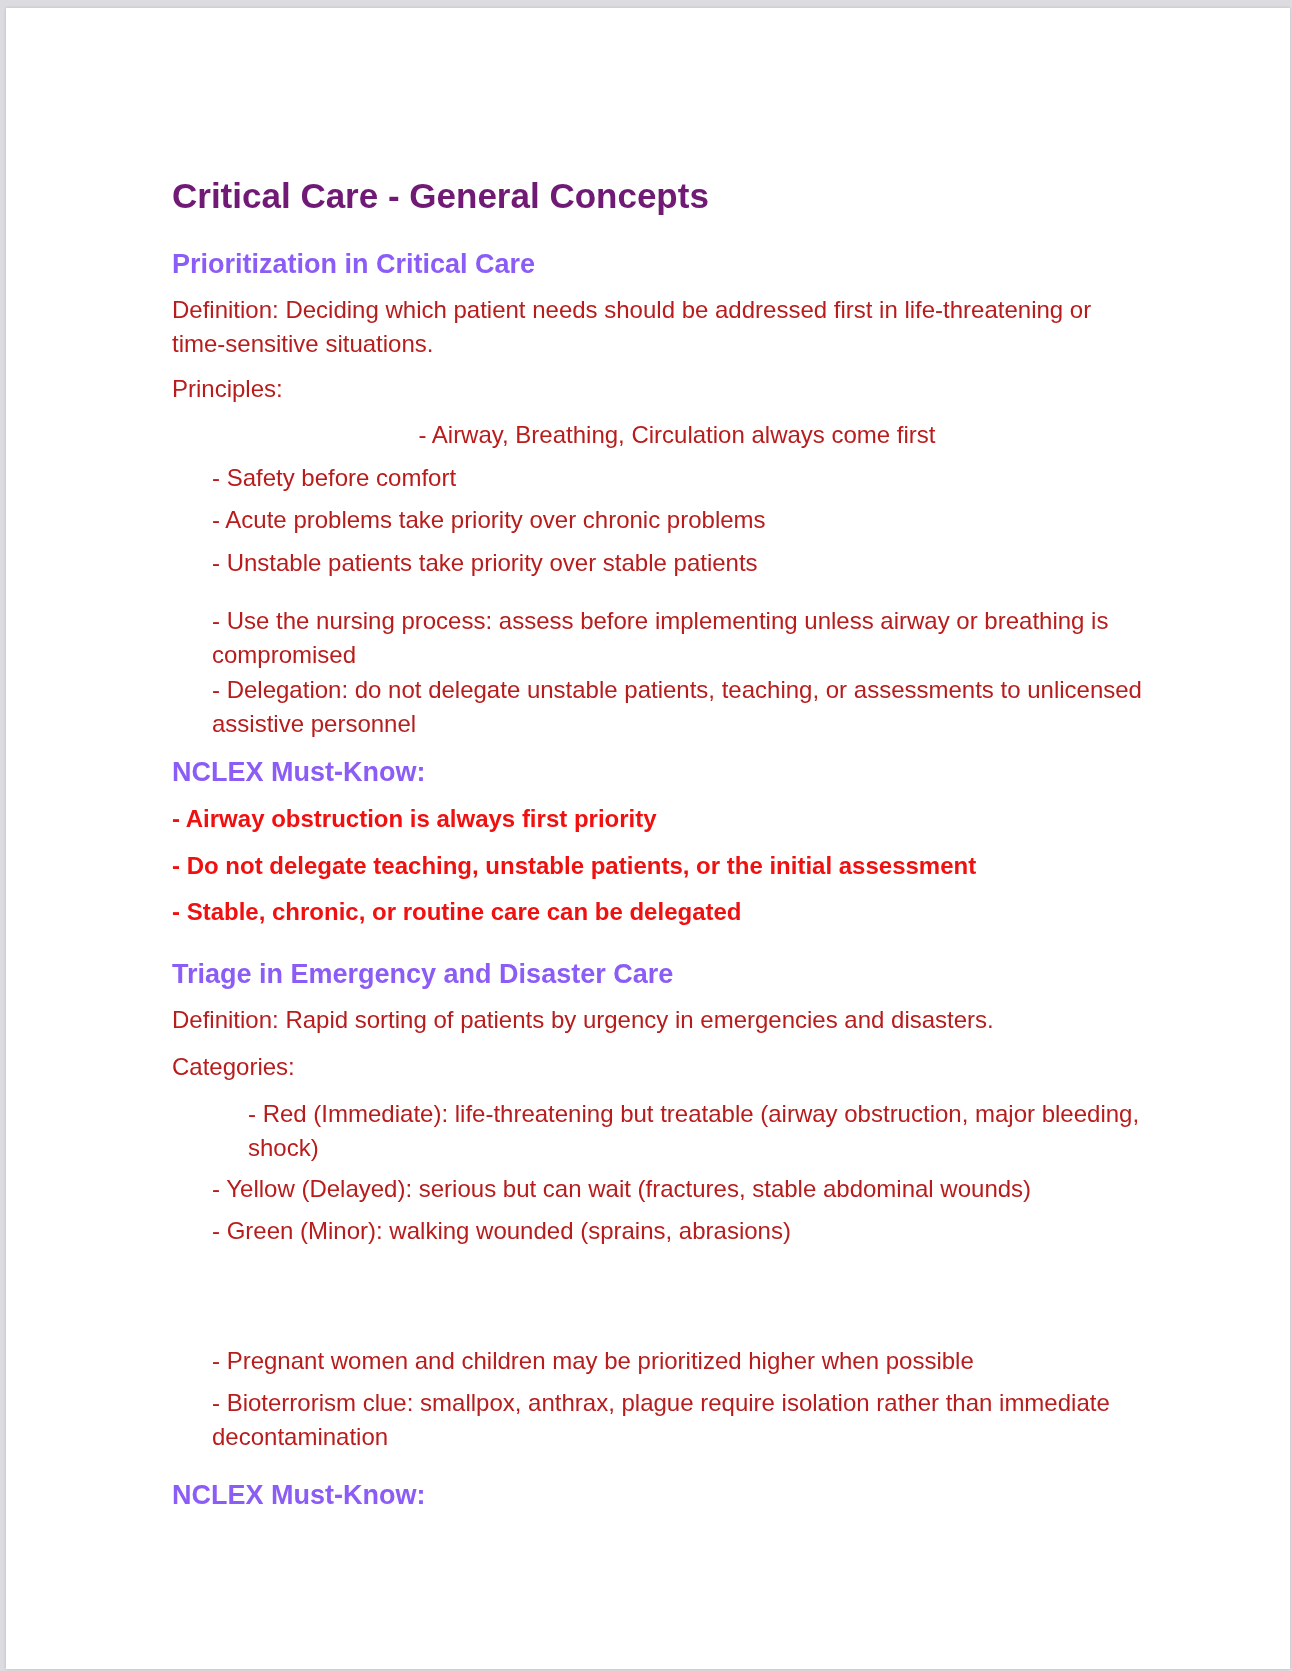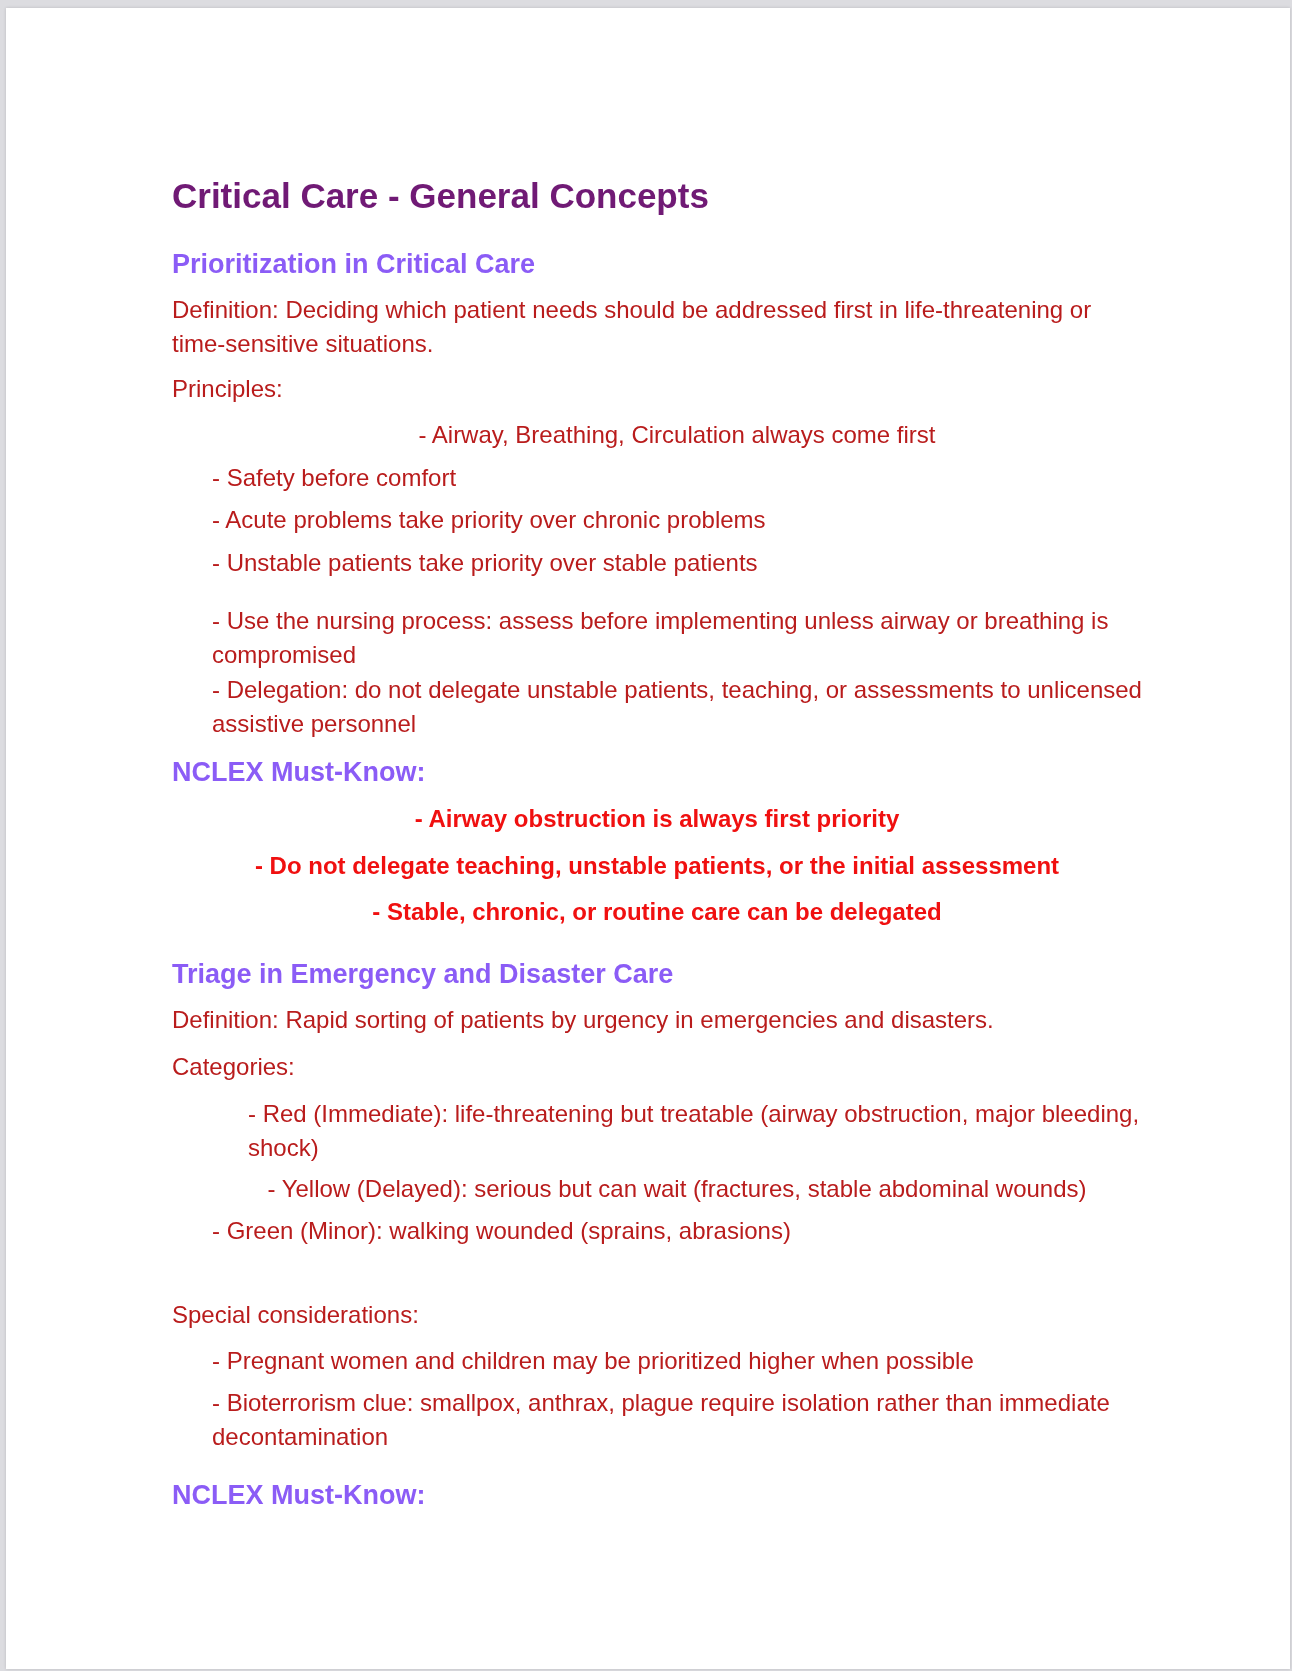--- a/index.html
+++ b/index.html
@@ -9,7 +9,7 @@
   .ind { left:206px; width:930px; }
   .title { font-size:35px; line-height:40px; font-weight:bold; color:#701a75; }
   .h2 { font-size:27px; line-height:34px; font-weight:bold; color:#8b5cf6; }
-  .red { font-weight:bold; color:#f01010; font-size:24px;text-align:center; }
+  .red { font-weight:bold; color:#f01010; font-size:24px; }
 </style>
 </head>
 <body>

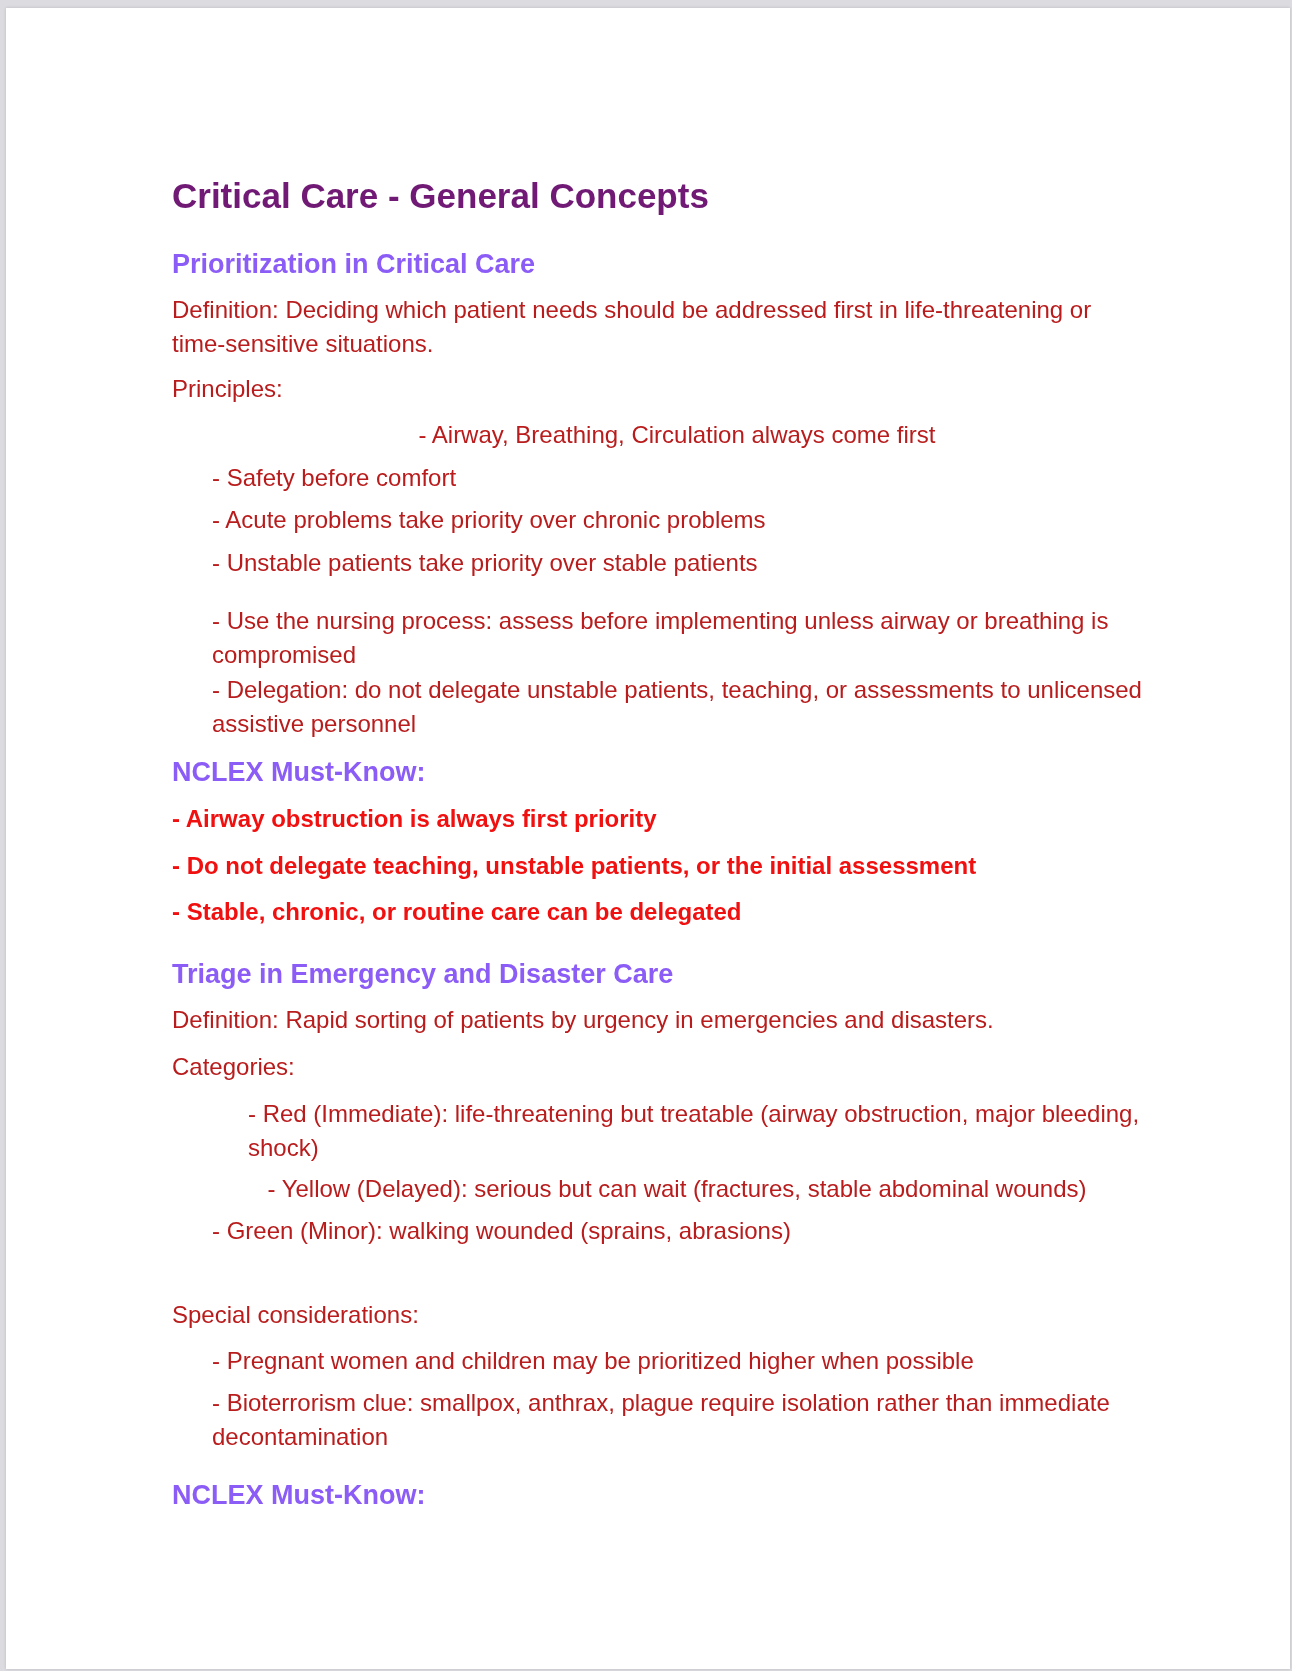--- a/index.html
+++ b/index.html
@@ -36,7 +36,7 @@
   <div class="blk" style="top:995px;">Definition: Rapid sorting of patients by urgency in emergencies and disasters.</div>
   <div class="blk" style="top:1042px;">Categories:</div>
   <div class="blk ind" style="top:1089px;margin-left:36px;">- Red (Immediate): life-threatening but treatable (airway obstruction, major bleeding, shock)</div>
-  <div class="blk ind" style="top:1164px;text-align:center;">- Yellow (Delayed): serious but can wait (fractures, stable abdominal wounds)</div>
+  <div class="blk ind" style="top:1164px;">- Yellow (Delayed): serious but can wait (fractures, stable abdominal wounds)</div>
   <div class="blk ind" style="top:1206px;">- Green (Minor): walking wounded (sprains, abrasions)</div>
   <div class="blk" style="top:1290px;">Special considerations:</div>
   <div class="blk ind" style="top:1336px;">- Pregnant women and children may be prioritized higher when possible</div>

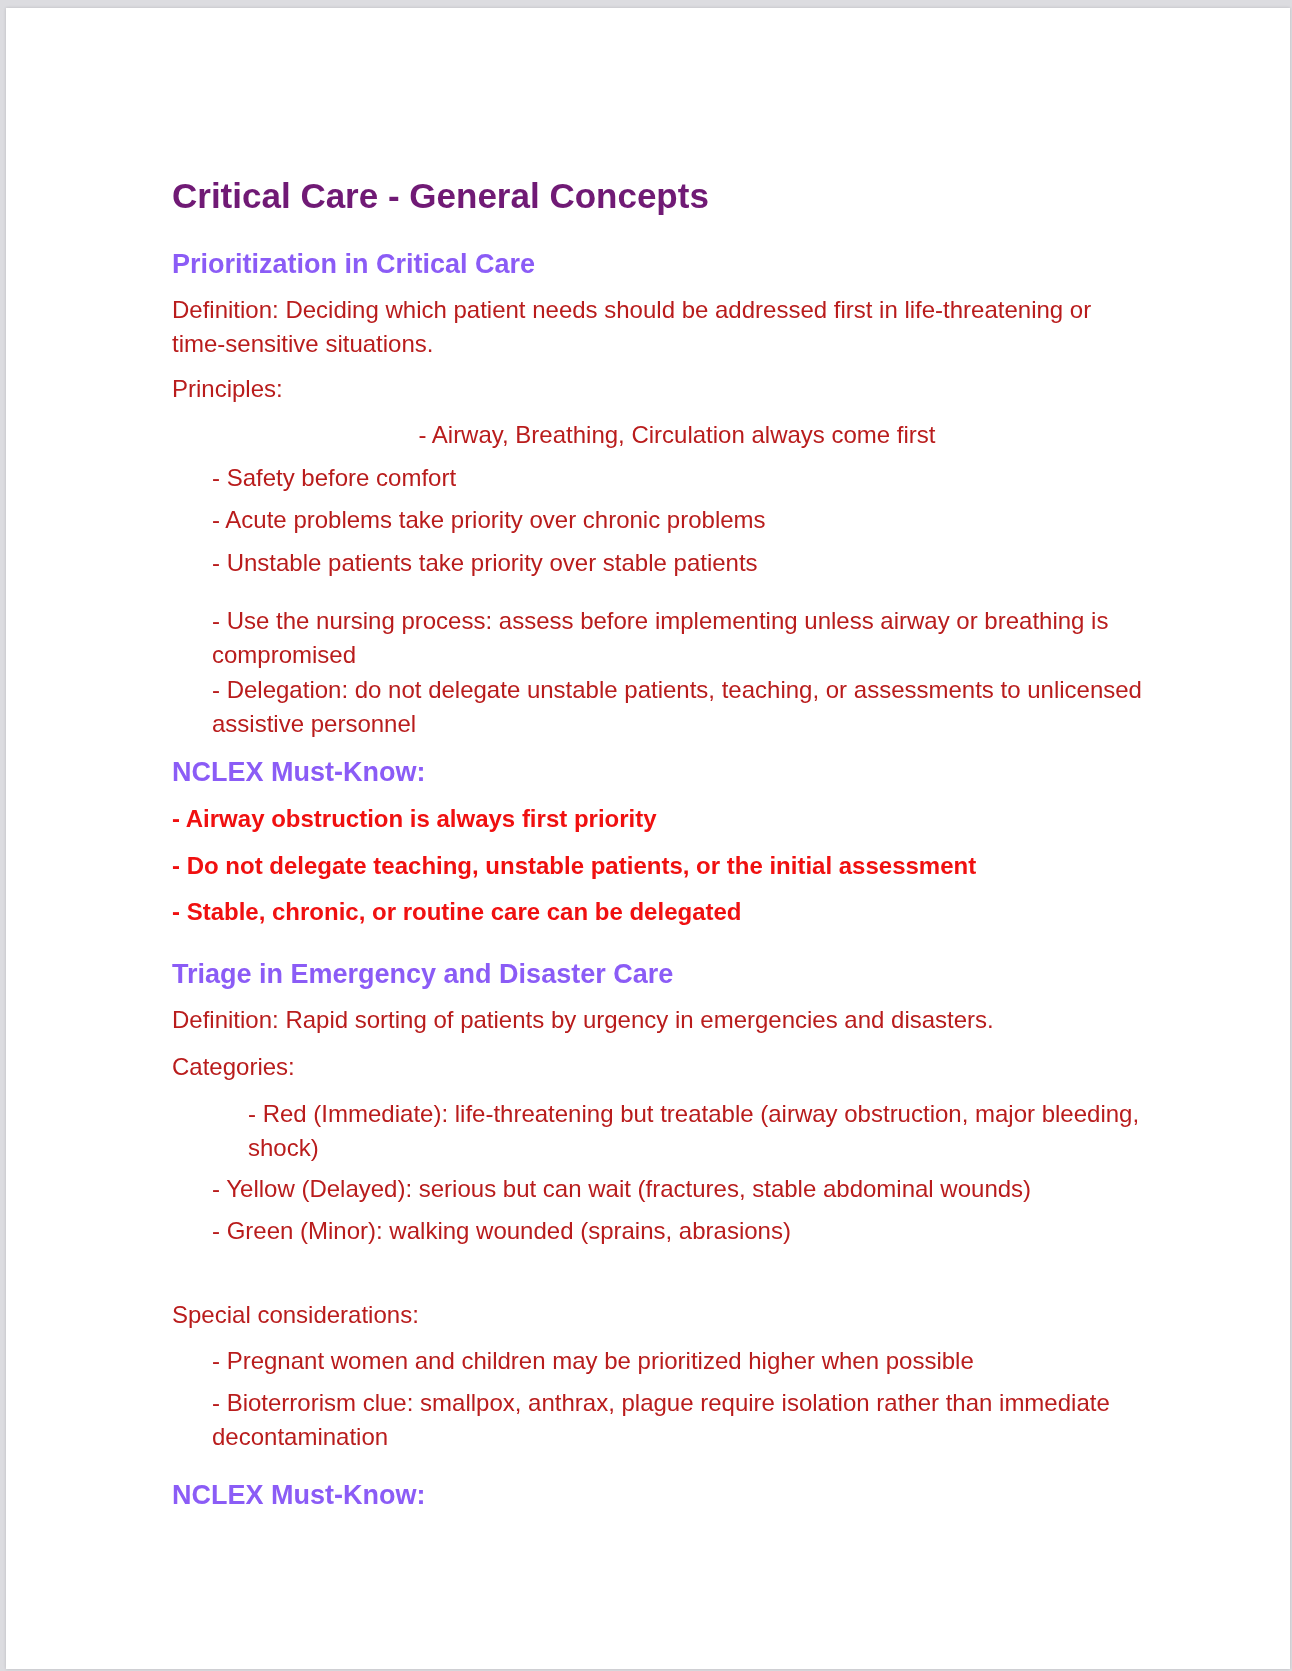--- a/index.html
+++ b/index.html
@@ -38,7 +38,6 @@
   <div class="blk ind" style="top:1089px;margin-left:36px;">- Red (Immediate): life-threatening but treatable (airway obstruction, major bleeding, shock)</div>
   <div class="blk ind" style="top:1164px;">- Yellow (Delayed): serious but can wait (fractures, stable abdominal wounds)</div>
   <div class="blk ind" style="top:1206px;">- Green (Minor): walking wounded (sprains, abrasions)</div>
-  <div class="blk" style="top:1290px;">Special considerations:</div>
   <div class="blk ind" style="top:1336px;">- Pregnant women and children may be prioritized higher when possible</div>
   <div class="blk ind" style="top:1378px;">- Bioterrorism clue: smallpox, anthrax, plague require isolation rather than immediate decontamination</div>
 

